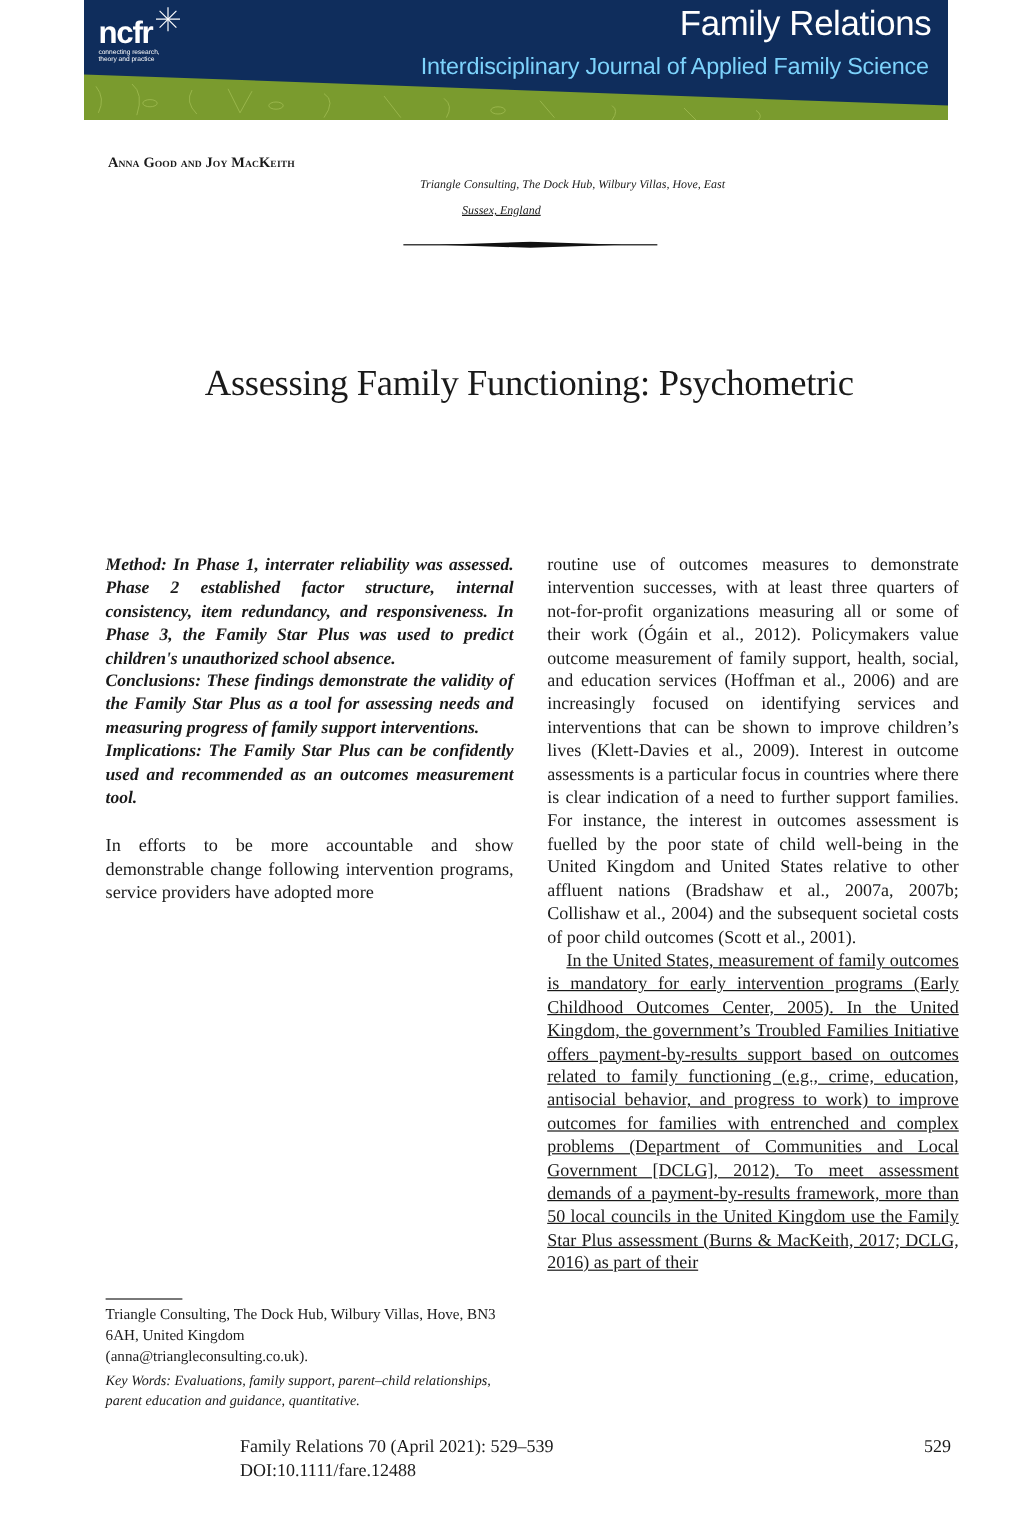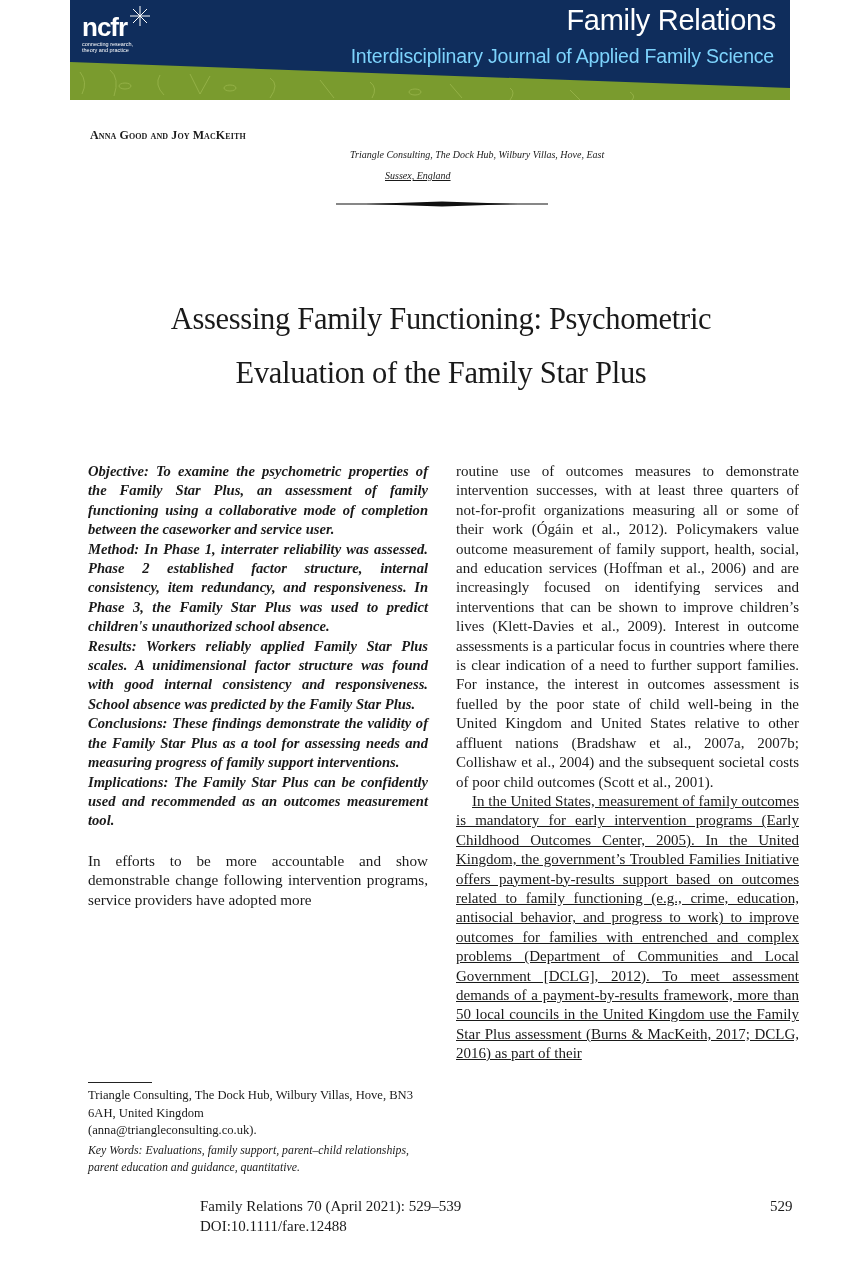--- a/index.html
+++ b/index.html
@@ -111,7 +111,6 @@
 
 <h1 class="paper-title" style="margin:0;">
   <span>Assessing Family Functioning: Psychometric</span><br>
-  <span>Evaluation of the Family Star Plus</span>
 </h1>
 
 <div class="col col-left">

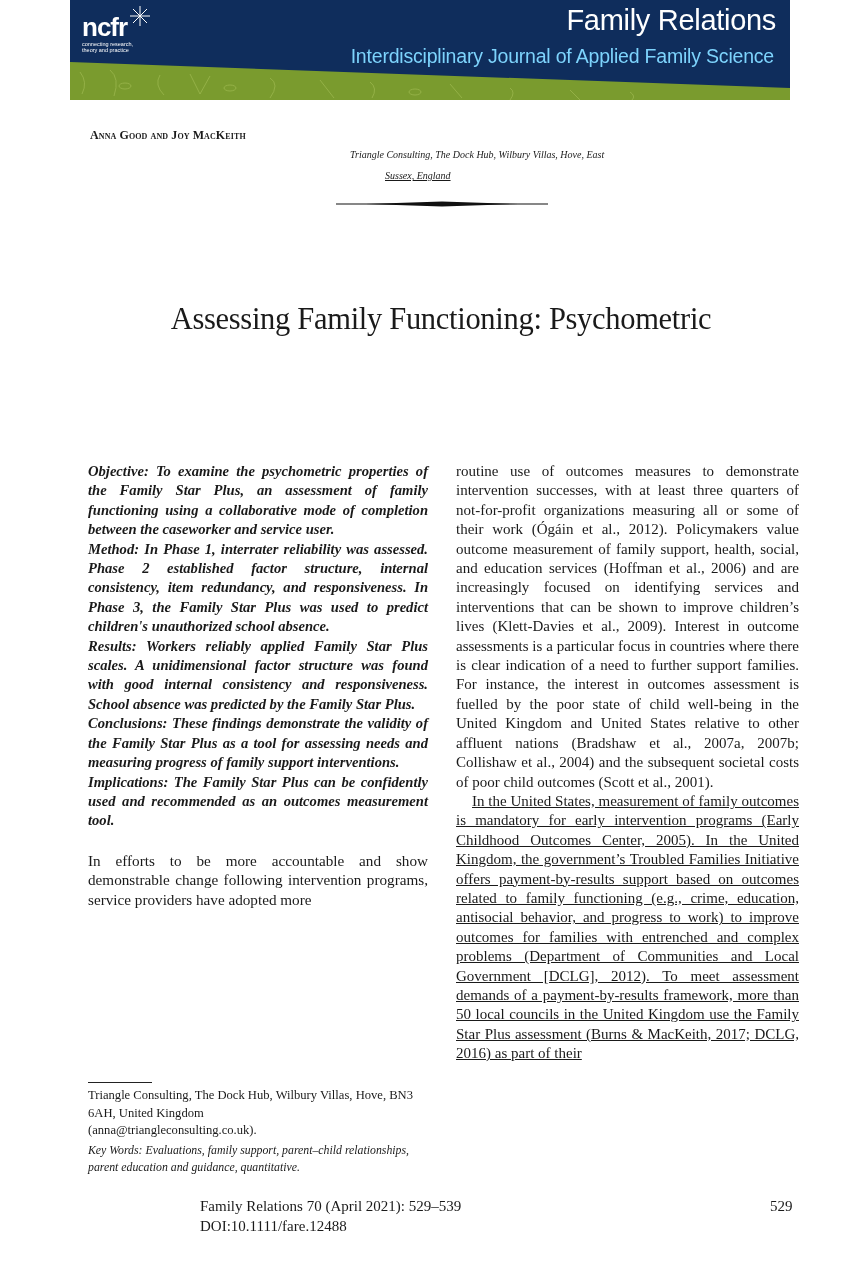--- a/index.html
+++ b/index.html
@@ -115,7 +115,6 @@
 
 <div class="col col-left">
   <div class="abstract">
-    <p><span class="lbl">Objective:</span><span> To examine the psychometric properties of the Family Star Plus, an assessment of family functioning using a collaborative mode of completion between the caseworker and service user.</span></p>
     <p><span class="lbl">Method:</span><span> In Phase 1, interrater reliability was assessed. Phase 2 established factor structure, internal consistency, item redundancy, and responsiveness. In Phase 3, the Family Star Plus was used to predict children's unauthorized school absence.</span></p>
     <p><span class="lbl">Results:</span><span> Workers reliably applied Family Star Plus scales. A unidimensional factor structure was found with good internal consistency and responsiveness. School absence was predicted by the Family Star Plus.</span></p>
     <p><span class="lbl">Conclusions:</span><span> These findings demonstrate the validity of the Family Star Plus as a tool for assessing needs and measuring progress of family support interventions.</span></p>

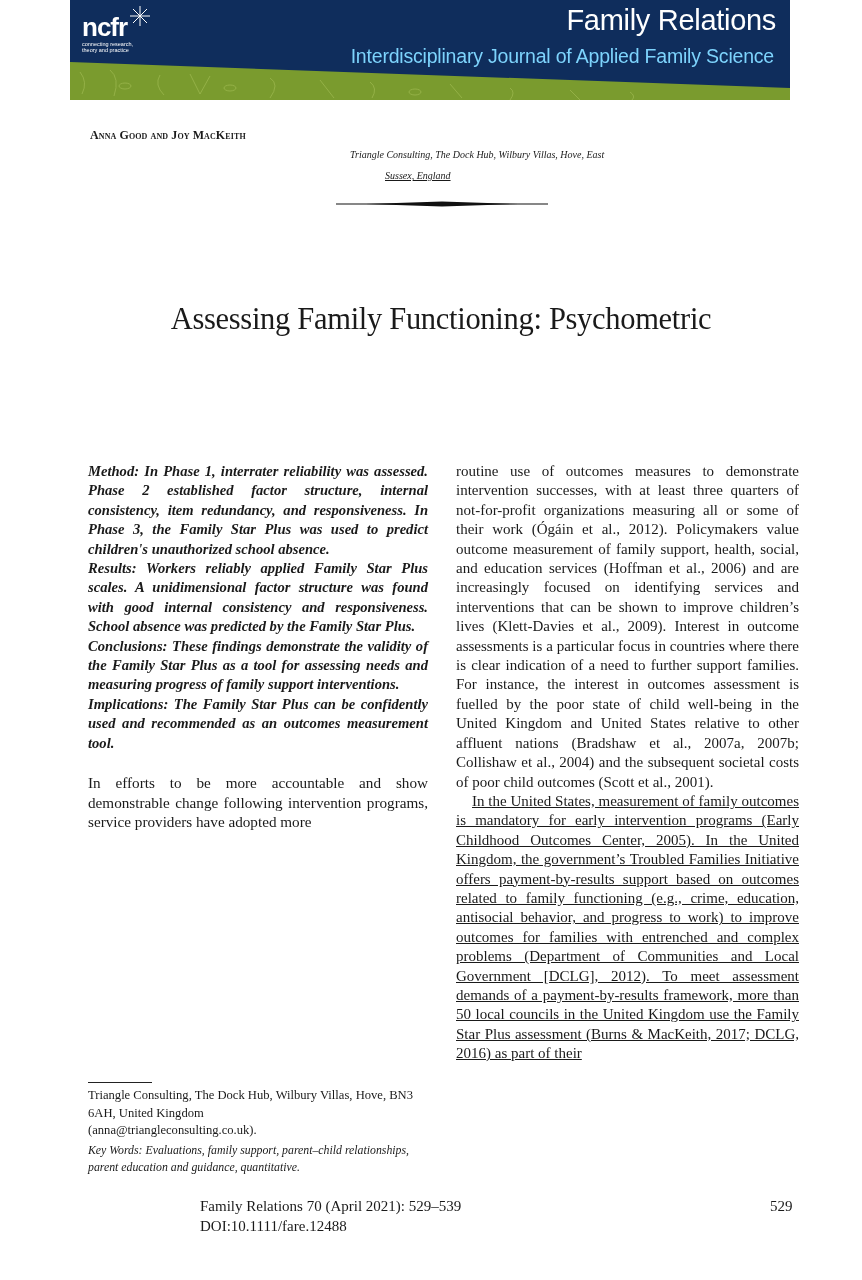--- a/index.html
+++ b/index.html
@@ -116,7 +116,6 @@
 <div class="col col-left">
   <div class="abstract">
     <p><span class="lbl">Method:</span><span> In Phase 1, interrater reliability was assessed. Phase 2 established factor structure, internal consistency, item redundancy, and responsiveness. In Phase 3, the Family Star Plus was used to predict children's unauthorized school absence.</span></p>
-    <p><span class="lbl">Results:</span><span> Workers reliably applied Family Star Plus scales. A unidimensional factor structure was found with good internal consistency and responsiveness. School absence was predicted by the Family Star Plus.</span></p>
     <p><span class="lbl">Conclusions:</span><span> These findings demonstrate the validity of the Family Star Plus as a tool for assessing needs and measuring progress of family support interventions.</span></p>
     <p><span class="lbl">Implications:</span><span> The Family Star Plus can be confidently used and recommended as an outcomes measurement tool.</span></p>
   </div>

